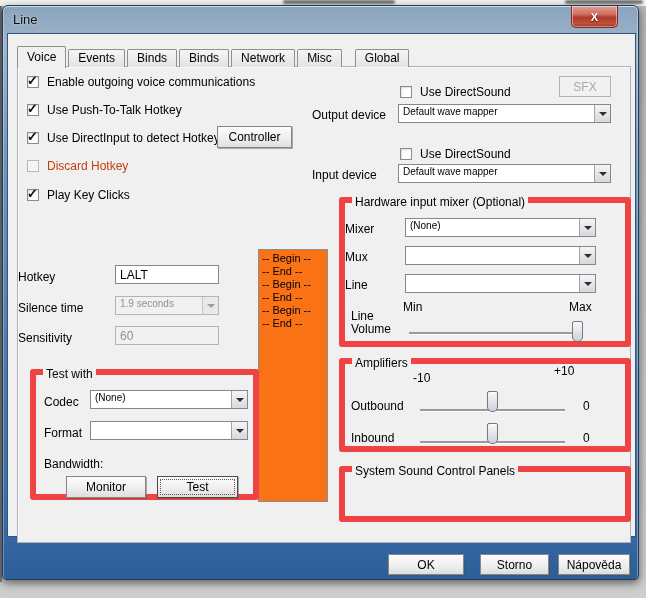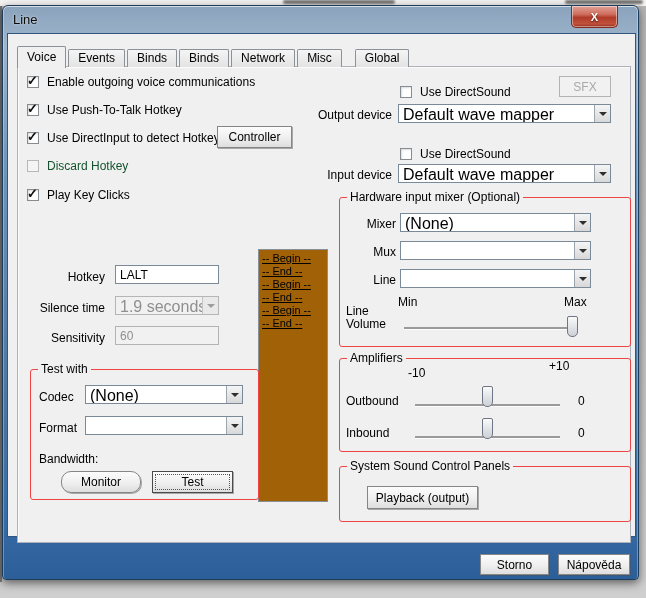--- a/index.html
+++ b/index.html
@@ -93,7 +93,7 @@
   .listbox .item { height:13px; line-height:13px; white-space:nowrap; }
 
   .label { position:absolute; font-size:12px; white-space:nowrap; }
-  .rlabel { position:absolute; font-size:12px; text-align:right; white-space:nowrap; }
+  .rlabel { position:absolute; font-size:12px; white-space:nowrap; }
 
   .track { position:absolute; height:2px; background:#9a9a9a; box-shadow:0 1px 0 #fdfdfd; }
   .thumb {

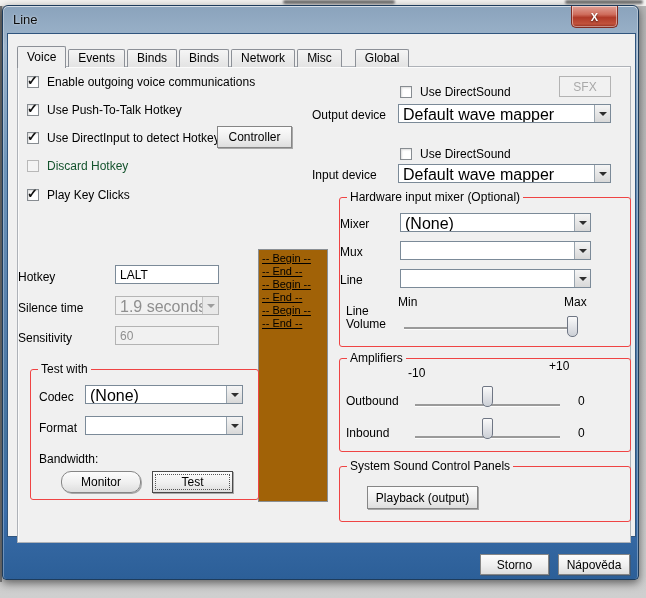--- a/index.html
+++ b/index.html
@@ -78,7 +78,7 @@
   .input.disabled { background:#f1f1f1; border-color:#b3b3b3; color:#8f8f8f; }
 
   .combo { position:absolute; display:flex; background:#fff; border:1px solid #7b8a98; }
-  .combo .val { flex:1; padding:1px 4px 16px; font-size:16px; white-space:nowrap; overflow:hidden; }
+  .combo .val { flex:1; padding:1px 4px 16px; font-size:10px; white-space:nowrap; overflow:hidden; }
   .combo .drop { width:16px; flex:none; background:linear-gradient(#f5f5f5,#d8d8d8); border-left:1px solid #9aa5af; display:flex; align-items:center; justify-content:center; }
   .arrow { width:0; height:0; border-left:4px solid transparent; border-right:4px solid transparent; border-top:4px solid #2e2e2e; }
   .combo.disabled { background:#f1f1f1; border-color:#b5b5b5; }

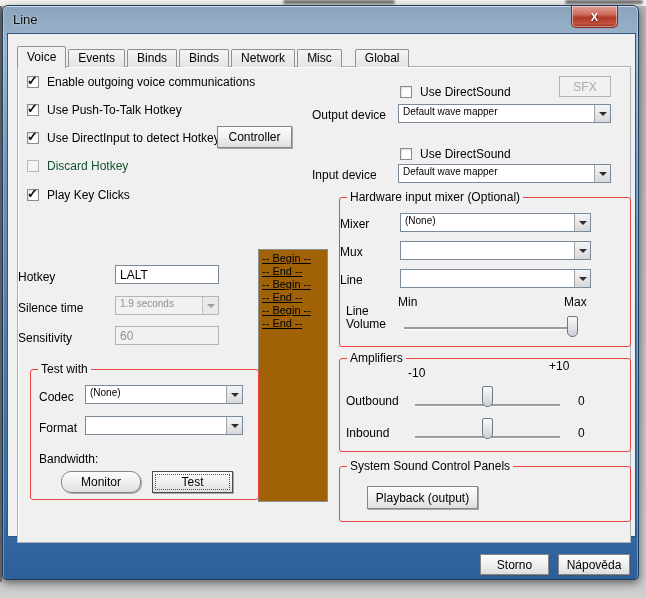--- a/index.html
+++ b/index.html
@@ -63,7 +63,7 @@
   .cb { position:relative; width:12px; height:12px; flex:none; background:#fff; border:1px solid #878c91; box-shadow: inset 1px 1px 2px rgba(0,0,0,.14); }
   .cb .mark { position:absolute; left:-1px; top:-4px; font-size:13px; font-weight:bold; color:#111; }
   .cbrow.disabled .cb { border-color:#b8b8b8; background:#f4f4f4; box-shadow:none; }
-  .cbrow.disabled .lbl { color:#14532d; }
+  .cbrow.disabled .lbl { color:#c2410c; }
 
   .btn {
     position:absolute; display:flex; align-items:center; justify-content:center;

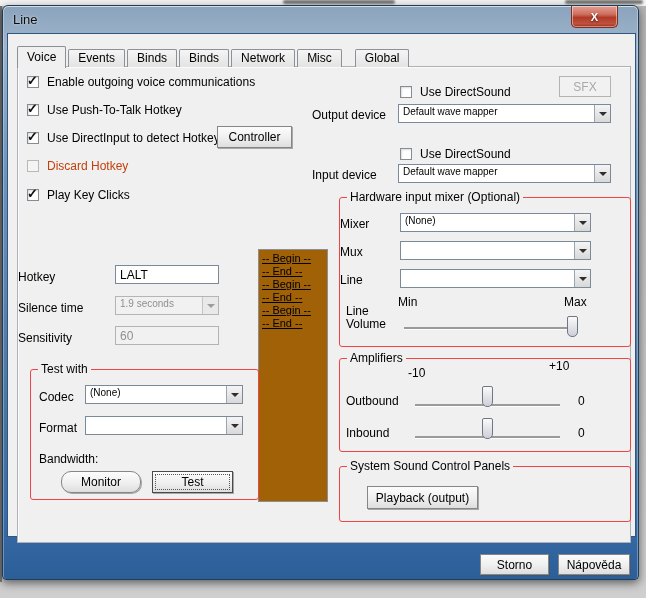--- a/index.html
+++ b/index.html
@@ -86,7 +86,7 @@
   .combo.disabled .drop { background:#e9e9e9; border-left-color:#c4c4c4; }
   .combo.disabled .arrow { border-top-color:#9d9d9d; }
 
-  .groupbox { position:absolute; border:1px solid #ef4444; border-radius:3px; }
+  .groupbox { position:absolute; border:6px solid #ef4444; border-radius:3px; }
   .legend { position:absolute; top:-8px; left:7px; background:#f0f0f0; padding:0 3px; font-size:12px; white-space:nowrap; }
 
   .listbox { position:absolute; background:#a16207; border:1px solid #8a8f94; font-size:11px; padding:2px 0 0 3px; overflow:hidden;text-decoration:underline; }

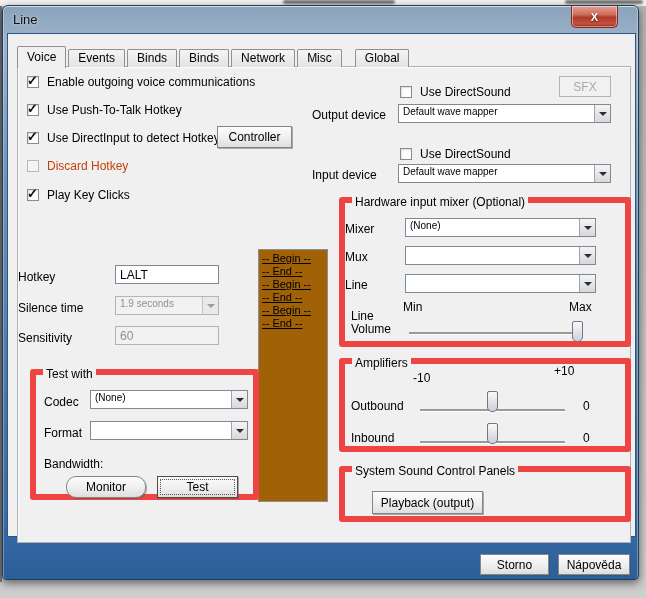--- a/index.html
+++ b/index.html
@@ -89,7 +89,7 @@
   .groupbox { position:absolute; border:6px solid #ef4444; border-radius:3px; }
   .legend { position:absolute; top:-8px; left:7px; background:#f0f0f0; padding:0 3px; font-size:12px; white-space:nowrap; }
 
-  .listbox { position:absolute; background:#a16207; border:1px solid #8a8f94; font-size:11px; padding:2px 0 0 3px; overflow:hidden;text-decoration:underline; }
+  .listbox { position:absolute; background:#f97316; border:1px solid #8a8f94; font-size:11px; padding:2px 0 0 3px; overflow:hidden; }
   .listbox .item { height:13px; line-height:13px; white-space:nowrap; }
 
   .label { position:absolute; font-size:12px; white-space:nowrap; }

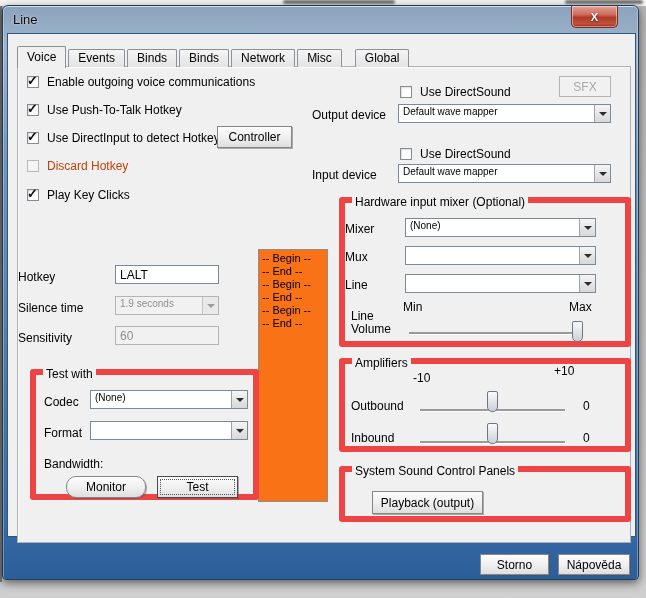--- a/index.html
+++ b/index.html
@@ -211,7 +211,7 @@
             </span>
         </div>
         <div class="label" style="left:8px; top:82px;">Bandwidth:</div>
-        <div class="btn" style="left:30px; top:101px; width:80px; height:22px;border-radius:10px;">
+        <div class="btn" style="left:30px; top:101px; width:80px; height:22px;">
           <span>Monitor</span>
         </div>
         <div class="btn default" style="left:121px; top:101px; width:81px; height:22px;">

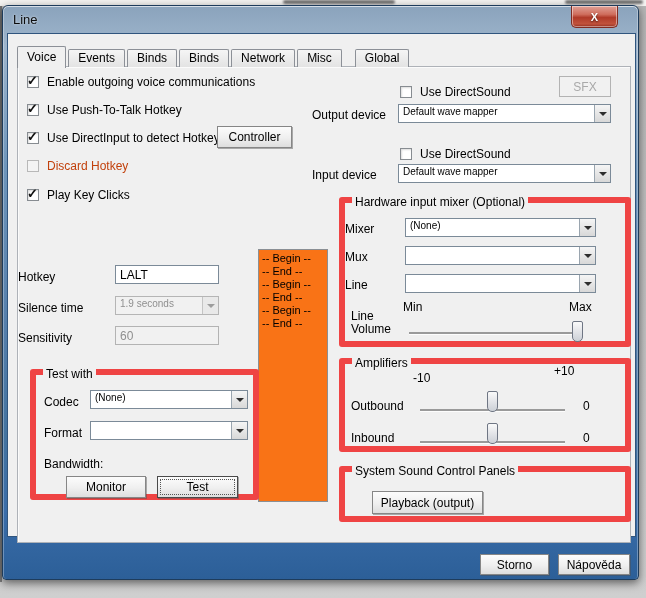--- a/index.html
+++ b/index.html
@@ -301,9 +301,6 @@
 
       <div class="groupbox" style="left:321px; top:399px; width:292px; height:56px;">
         <span class="legend">System Sound Control Panels</span>
-        <div class="btn" style="left:27px; top:19px; width:111px; height:23px;">
-          <span>Playback (output)</span>
-        </div>
       </div>
 
     </div>

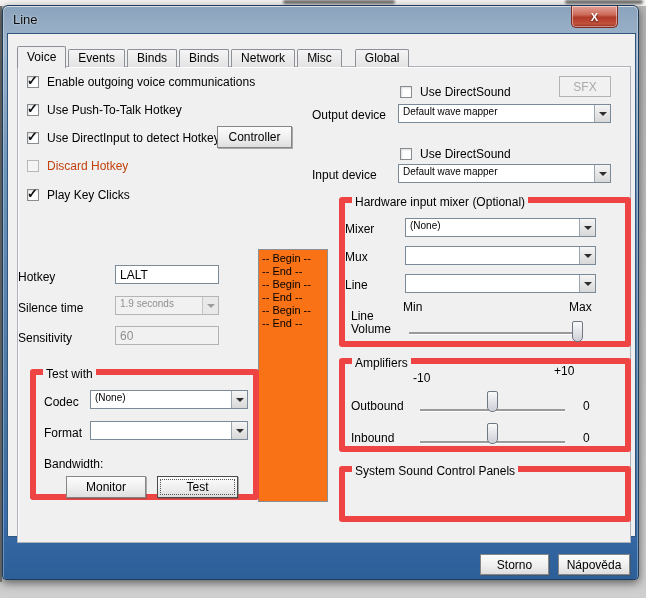--- a/index.html
+++ b/index.html
@@ -305,6 +305,9 @@
 
     </div>
 
+    <div class="btn" style="left:380px; top:520px; width:76px; height:21px;">
+      <span>OK</span>
+    </div>
     <div class="btn" style="left:472px; top:520px; width:69px; height:21px;">
       <span>Storno</span>
     </div>

